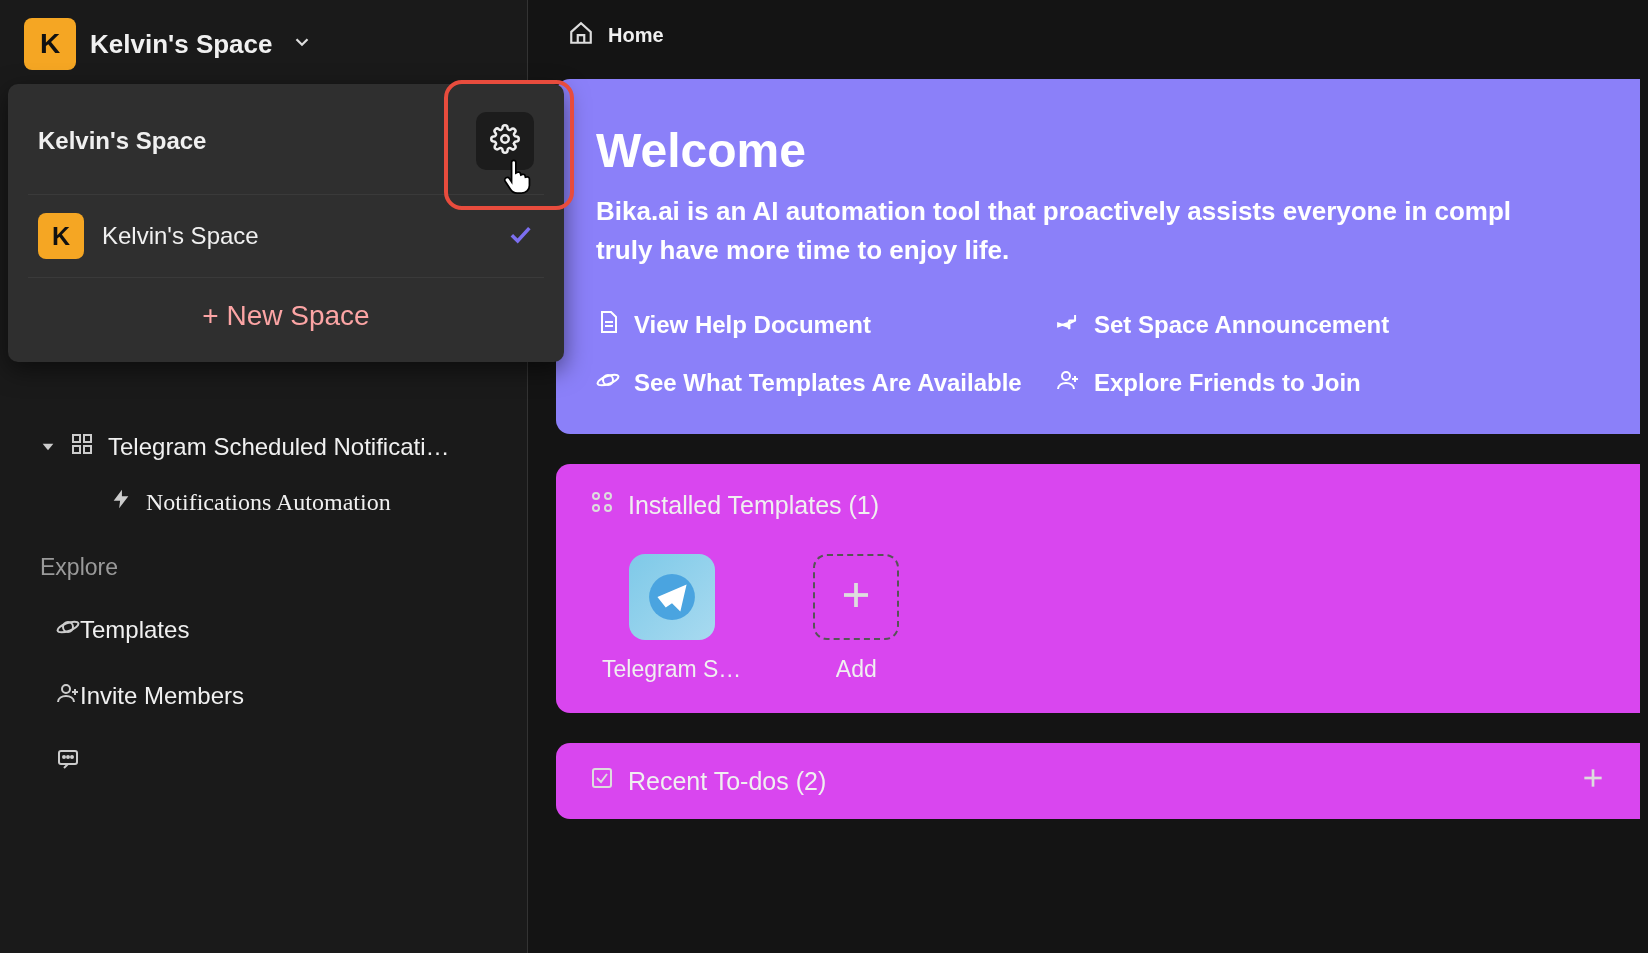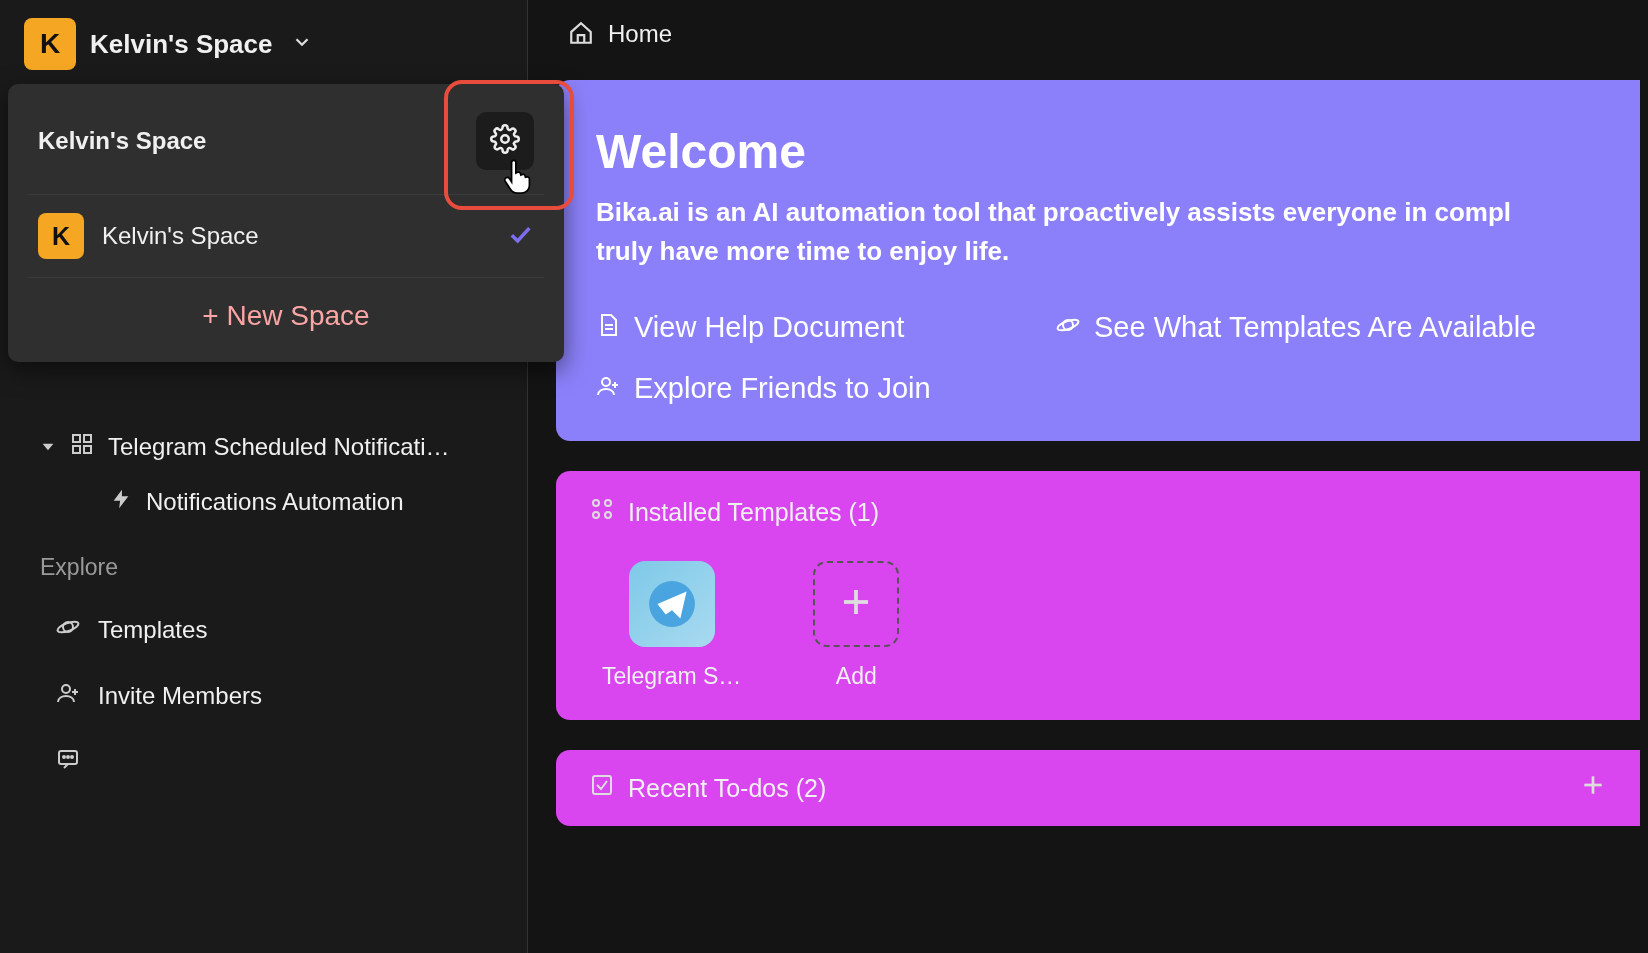--- a/index.html
+++ b/index.html
@@ -190,11 +190,11 @@
   }
   .breadcrumb {
     display: flex;
-    align-items: flex-start;
+    align-items: center;
     gap: 14px;
     padding: 20px 40px 28px 40px;
-    font-size: 24px;
-    font-weight: 400;
+    font-size: 20px;
+    font-weight: 700;
   }
   .content {
     padding: 0 8px 0 0;

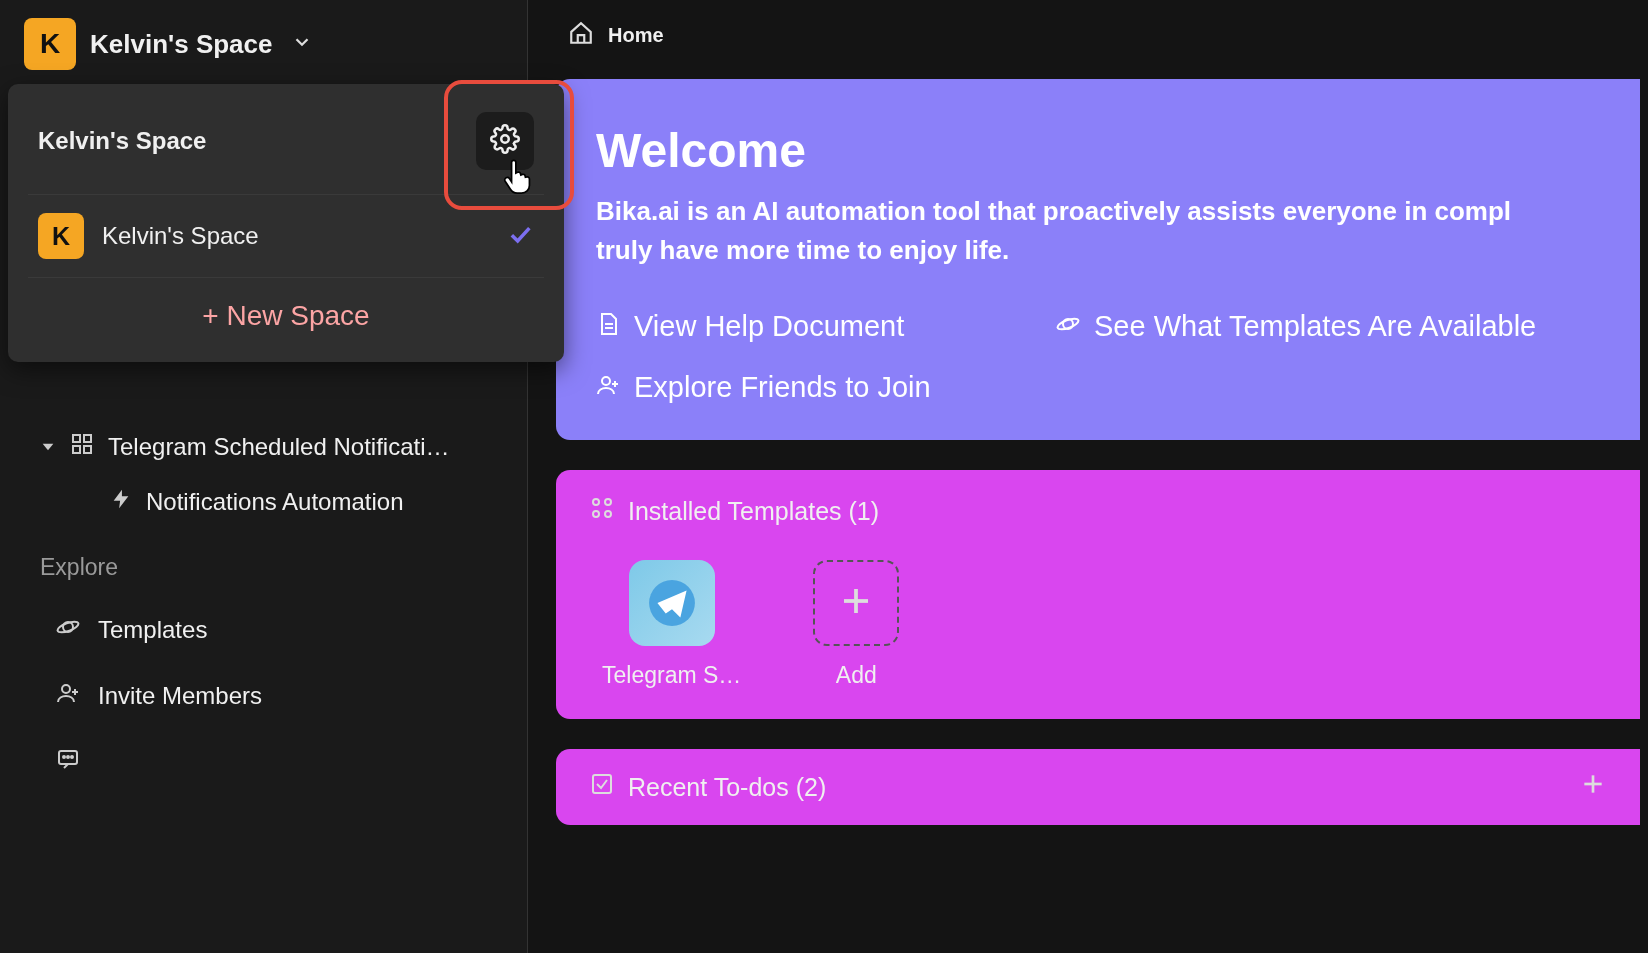--- a/index.html
+++ b/index.html
@@ -227,8 +227,8 @@
     grid-template-columns: 440px auto;
     row-gap: 28px;
     column-gap: 20px;
-    font-size: 29px;
-    font-weight: 400;
+    font-size: 24px;
+    font-weight: 700;
   }
   .welcome-link {
     display: flex;

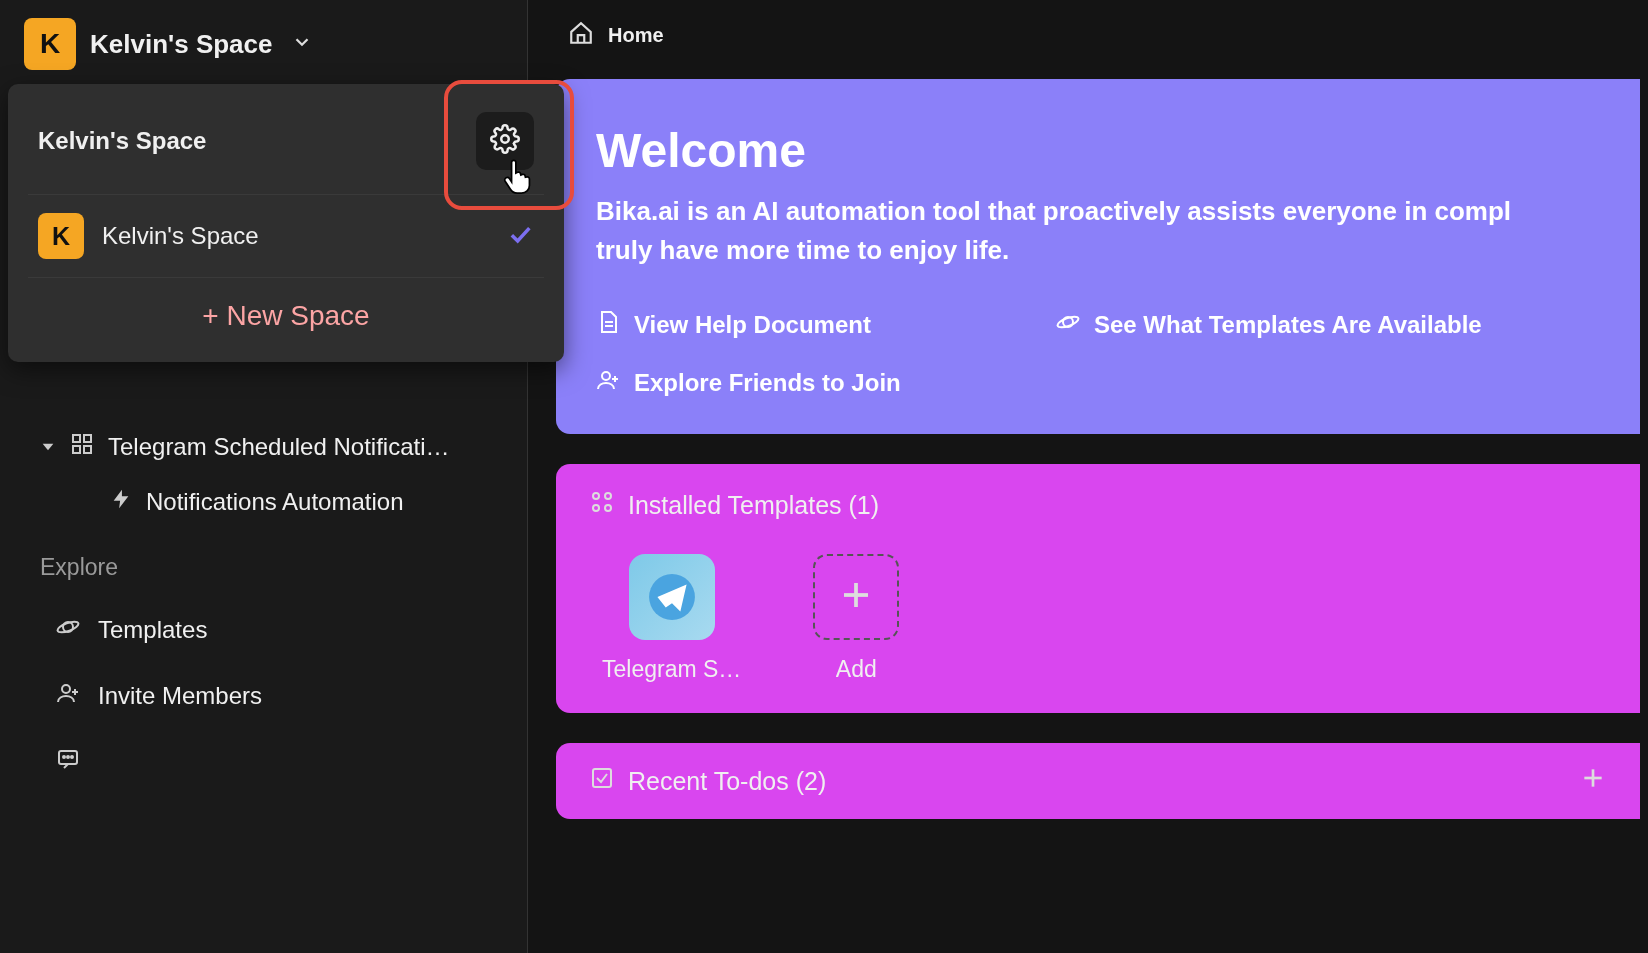--- a/index.html
+++ b/index.html
@@ -408,6 +408,14 @@
                 </svg>
             </span>
             <span>View Help Document</span>
+          </div>
+          <div class="welcome-link">
+            <span class="icon">
+              <svg width="24" height="24" viewBox="0 0 24 24" fill="none" stroke="#fff" stroke-width="2">
+                  <path d="M12 2l4 4-2 6 4 4-6-2-4 8-2-2 8-4-2-6 4-4z" transform="rotate(45 12 12)"></path>
+                </svg>
+            </span>
+            <span>Set Space Announcement</span>
           </div>
           <div class="welcome-link">
             <span class="icon">

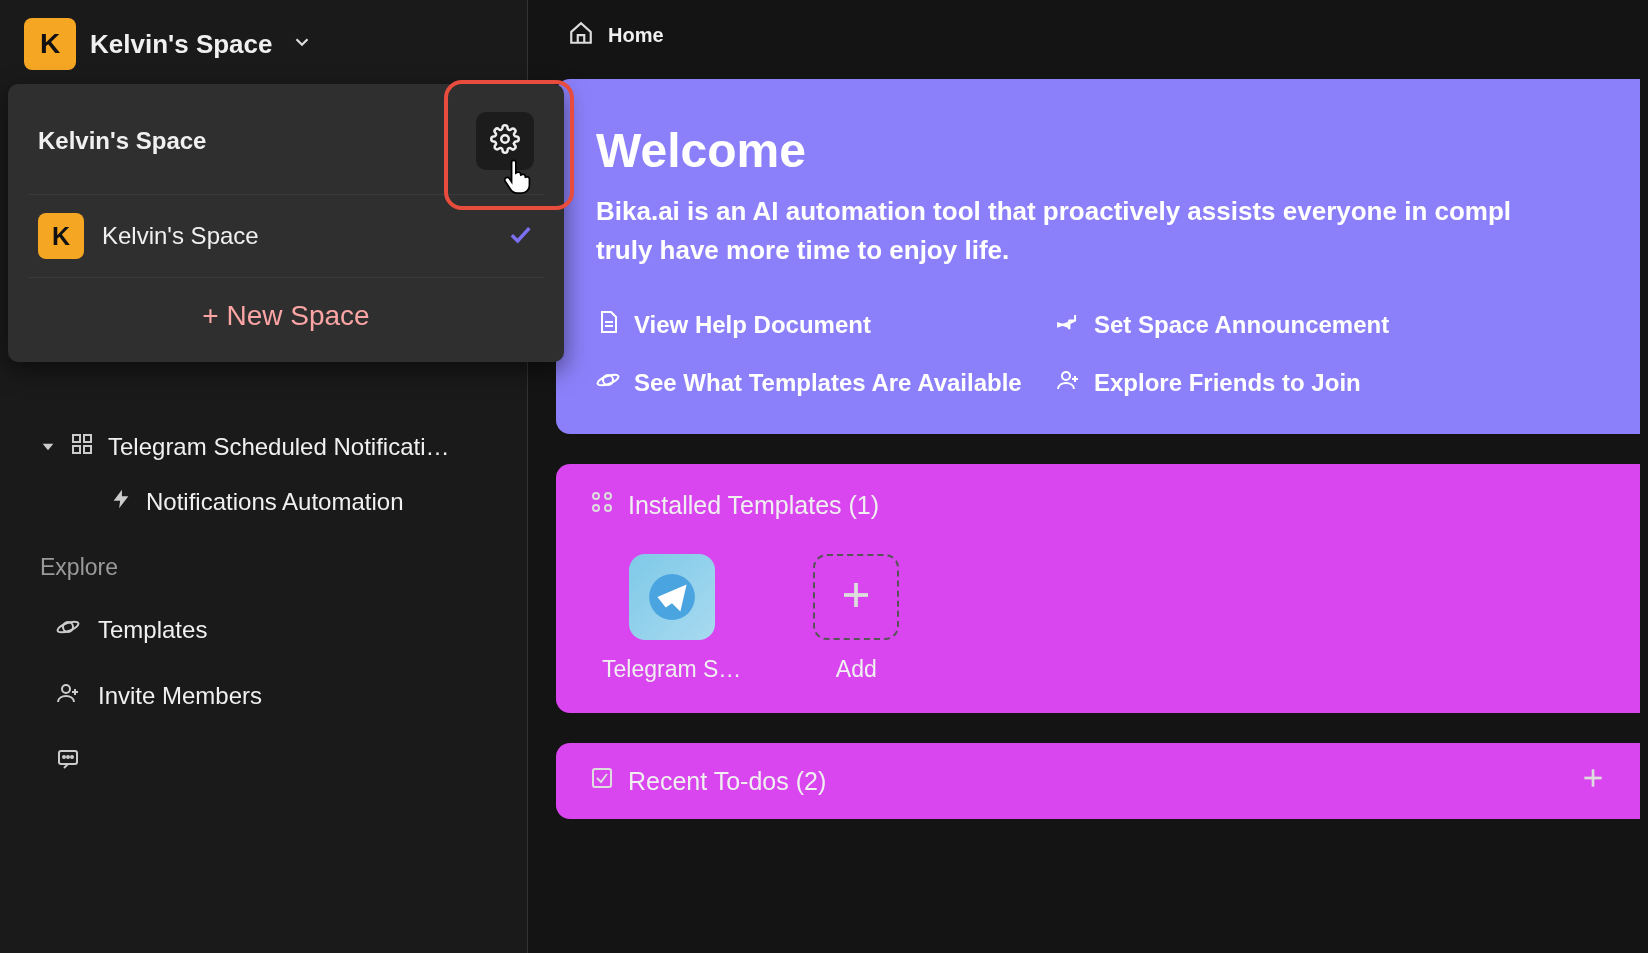--- a/index.html
+++ b/index.html
@@ -82,6 +82,7 @@
     padding: 14px 40px 14px 110px;
     font-size: 24px;
     cursor: pointer;
+    font-family: Liberation Serif, serif;
   }
   .explore-label {
     padding: 24px 40px 16px 40px;

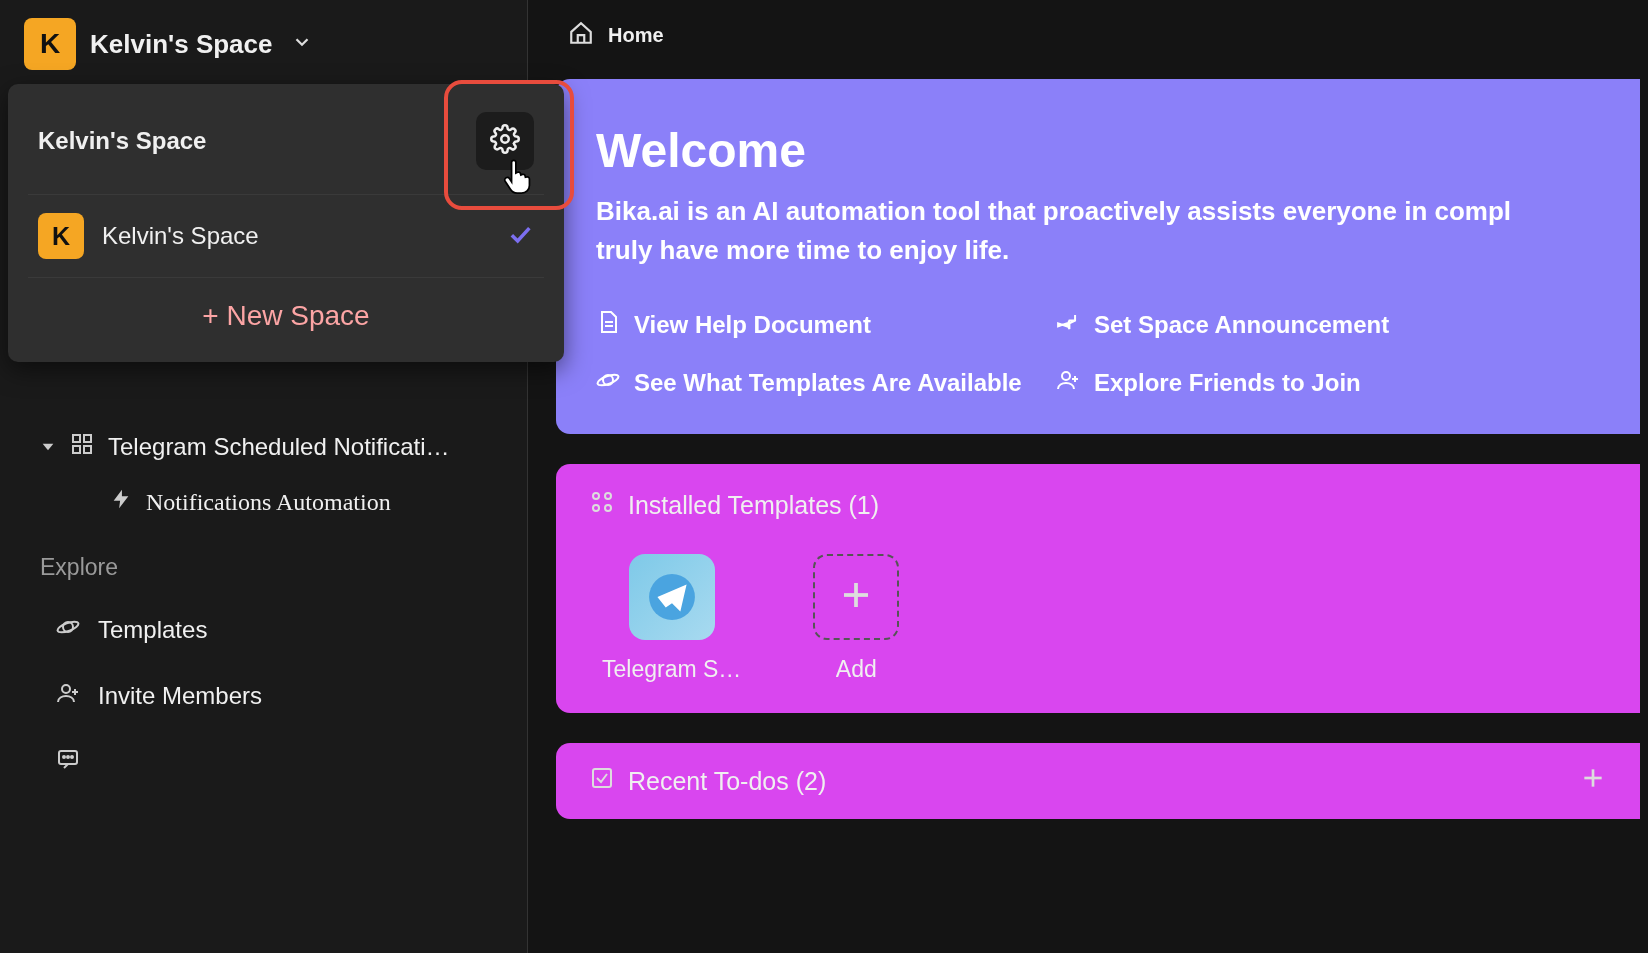--- a/index.html
+++ b/index.html
@@ -92,7 +92,6 @@
   .explore-item {
     display: flex;
     align-items: center;
-    gap: 18px;
     padding: 18px 40px 18px 56px;
     font-size: 24px;
     cursor: pointer;

